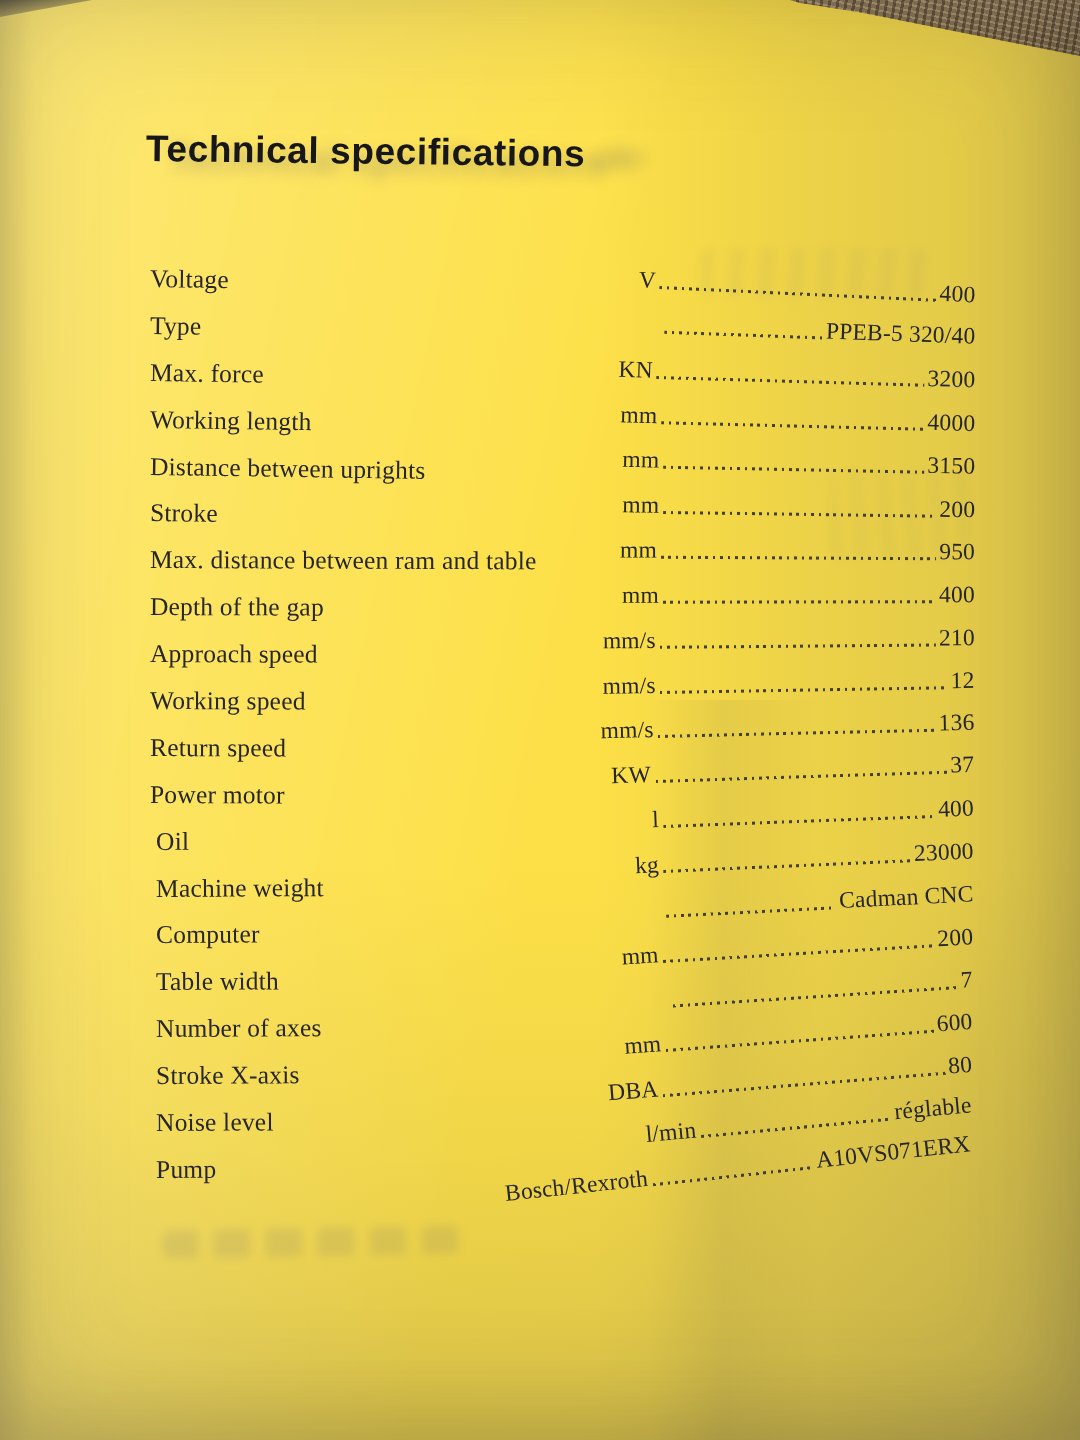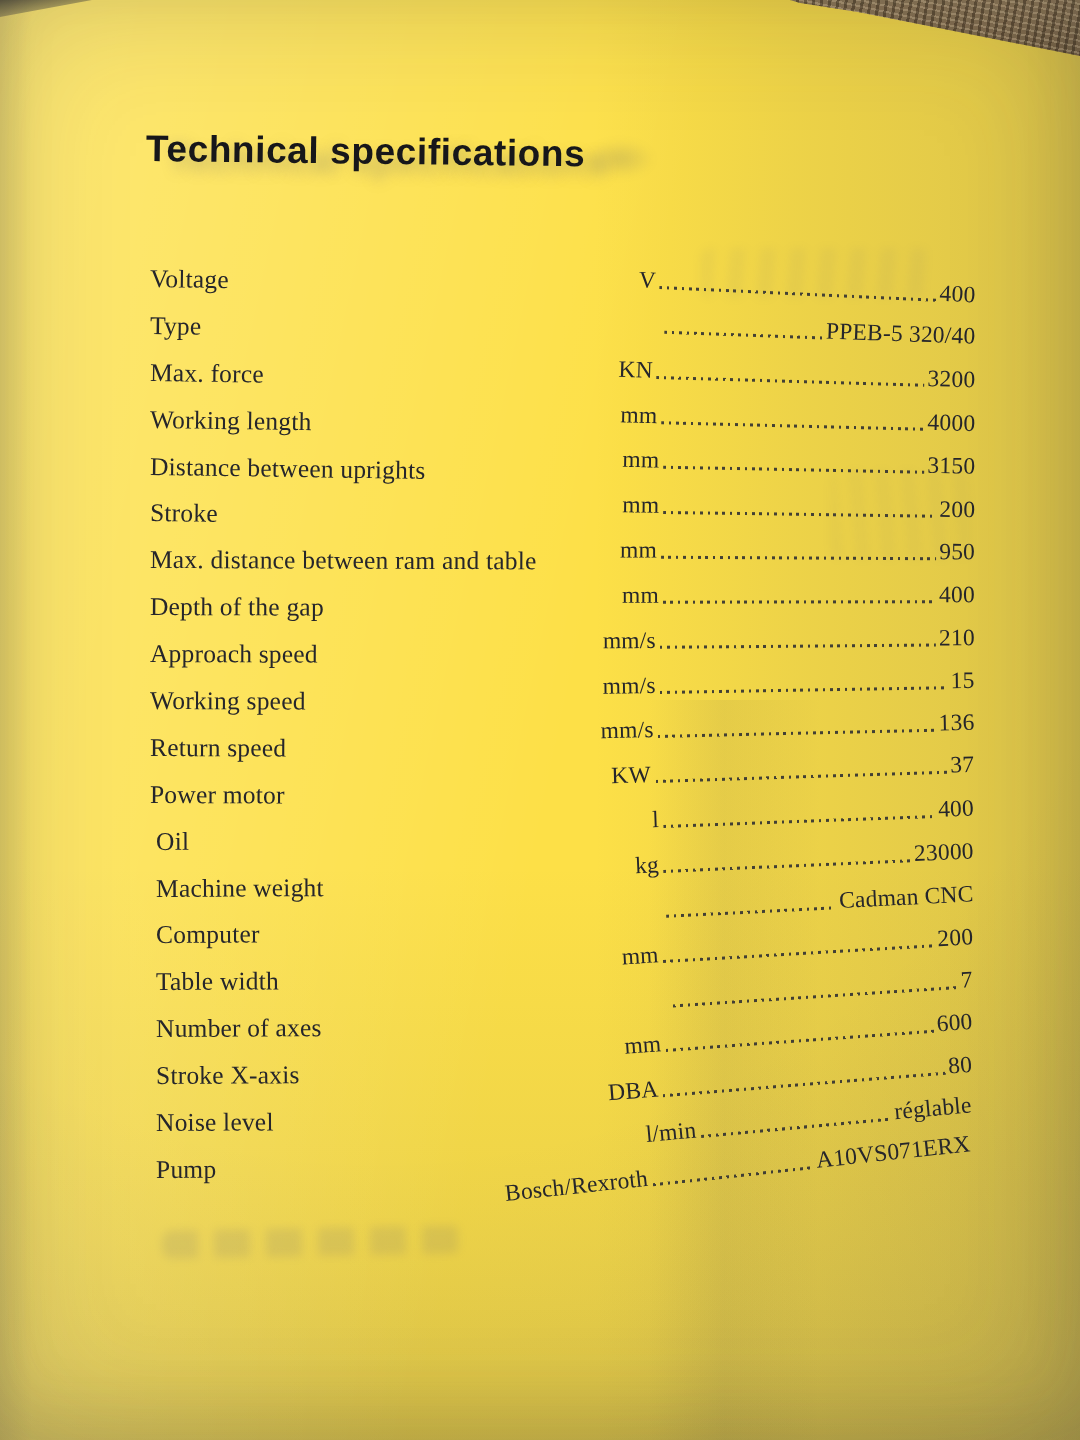--- a/index.html
+++ b/index.html
@@ -192,7 +192,7 @@
     <div class="vrow">
         <span class="unit">mm/s</span>
         <span class="dots"></span>
-        <span class="val">15</span>
+        <span class="val">12</span>
       </div>
     <div class="vrow">
         <span class="unit">mm/s</span>

